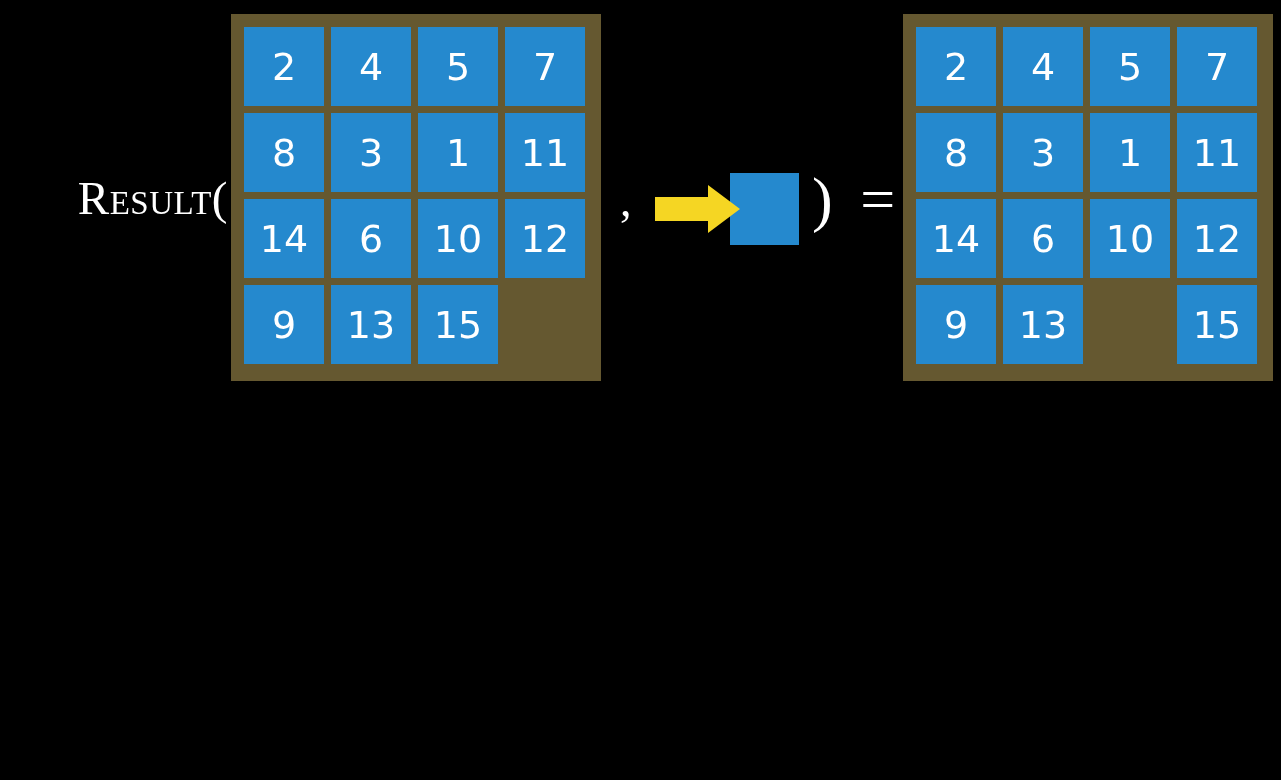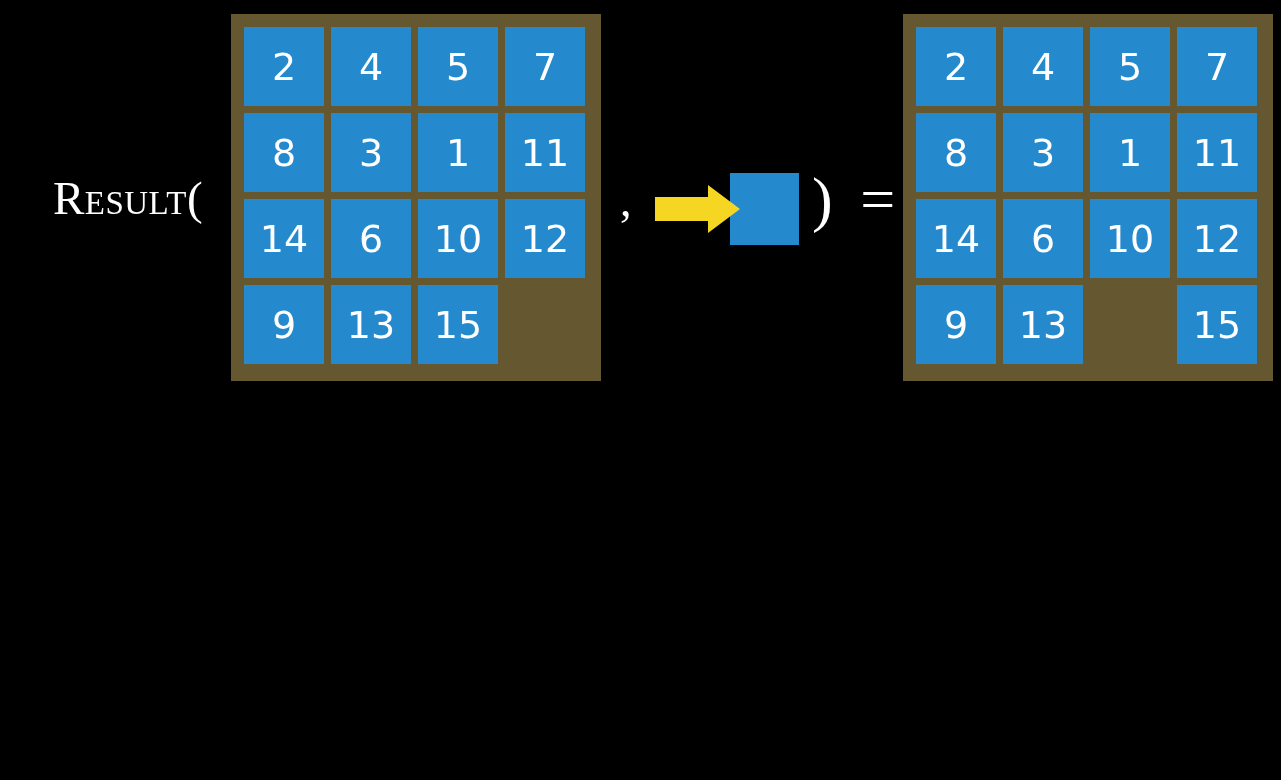--- a/index.html
+++ b/index.html
@@ -38,7 +38,7 @@
     position: absolute;
     left: 28px;
     width: 200px;
-    text-align: center;
+    text-align: right;
     color: #ffffff;
     font-family: "Liberation Serif", serif;
     font-size: 47px;

